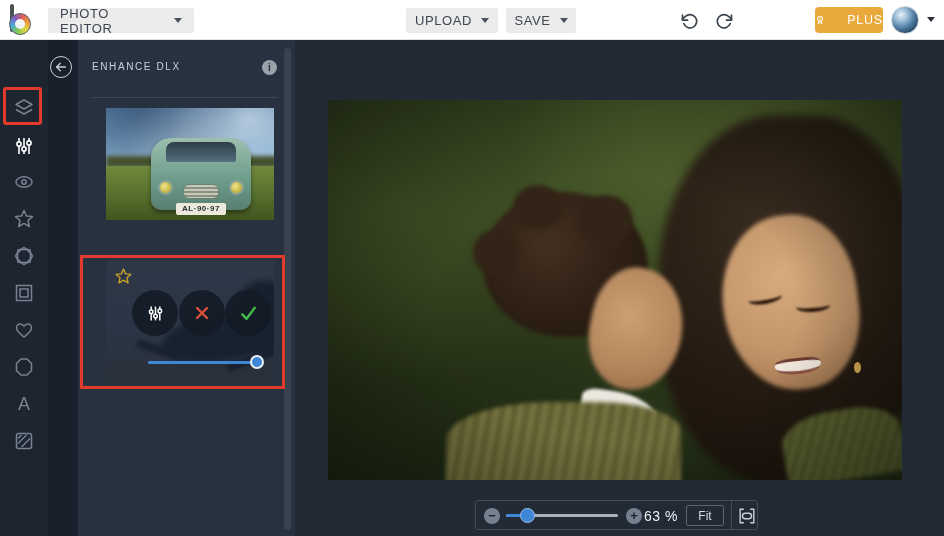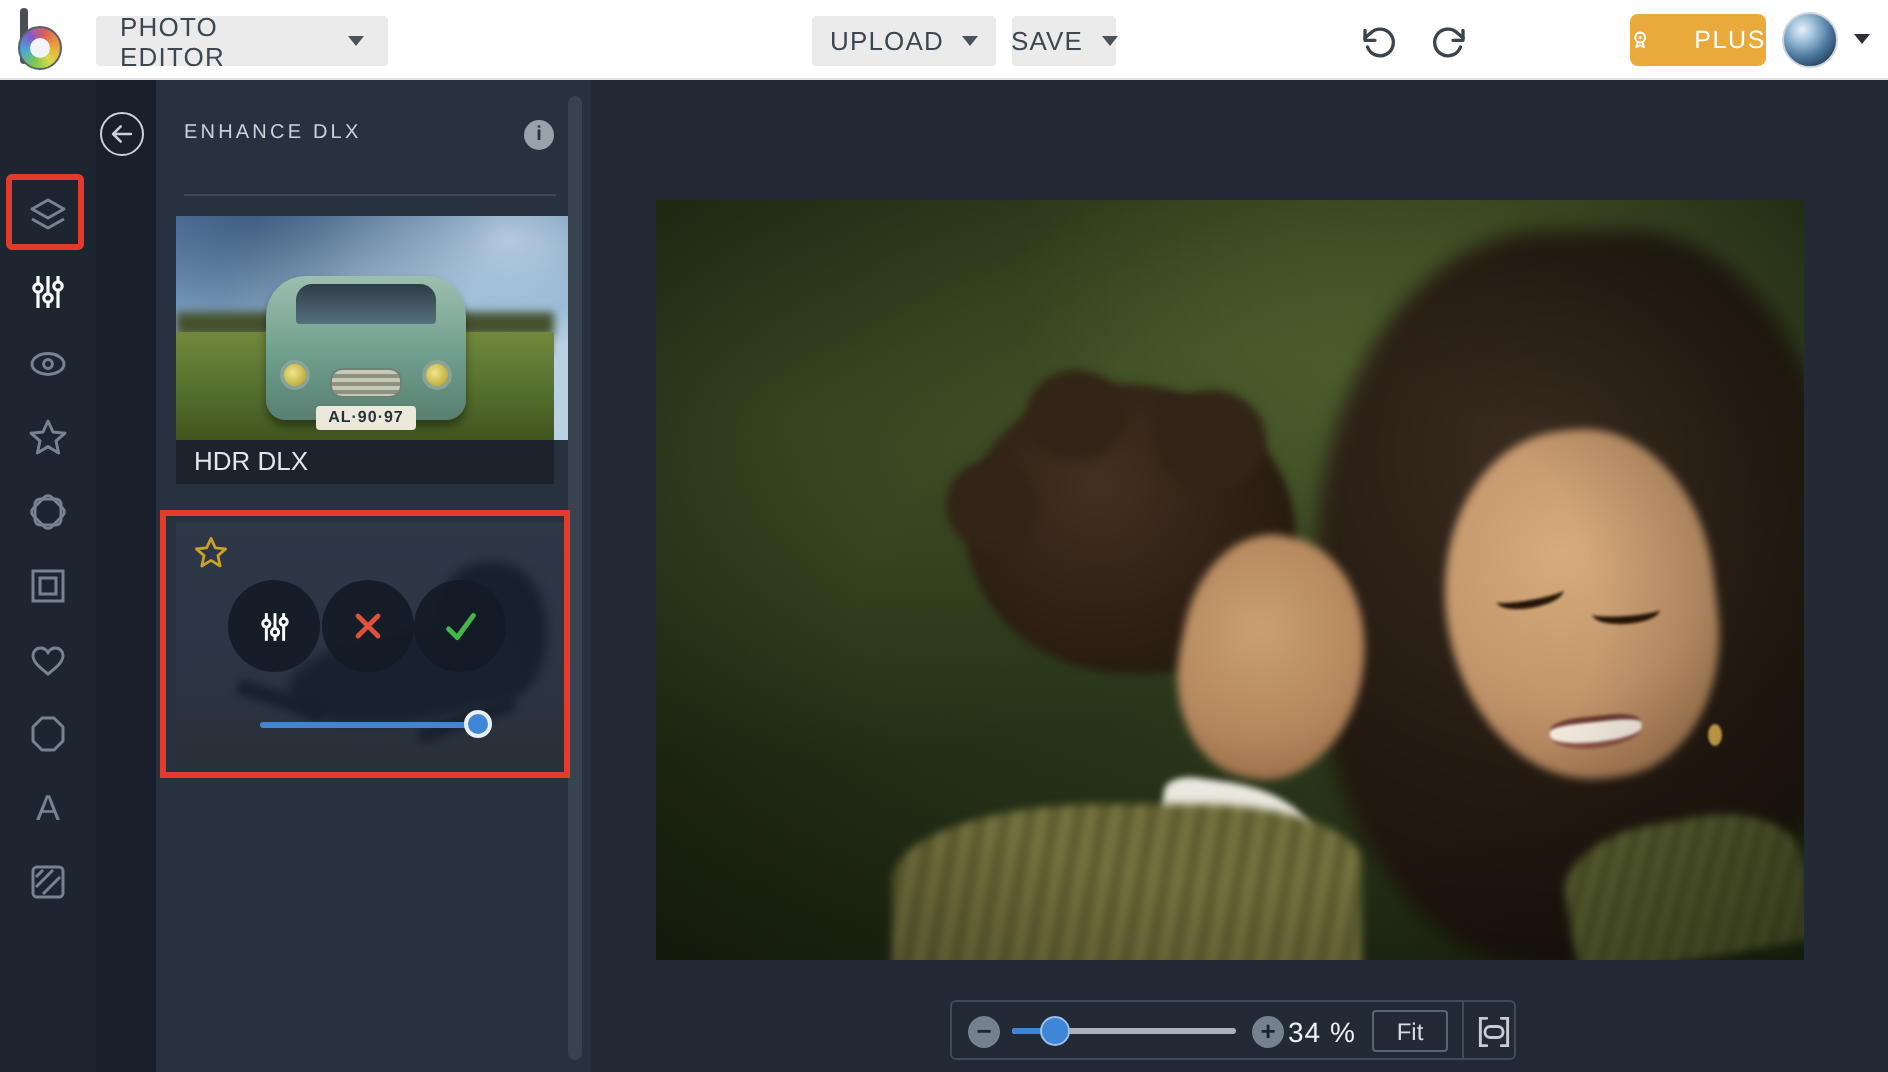--- a/index.html
+++ b/index.html
@@ -150,7 +150,7 @@
       <span>PHOTO EDITOR</span>
       <span class="caret"></span>
     </div>
-    <div class="tb-btn" style="left:506px; width:52px;">
+    <div class="tb-btn" style="left:506px; width:70px;">
       <span>SAVE</span>
       <span class="caret"></span>
     </div>

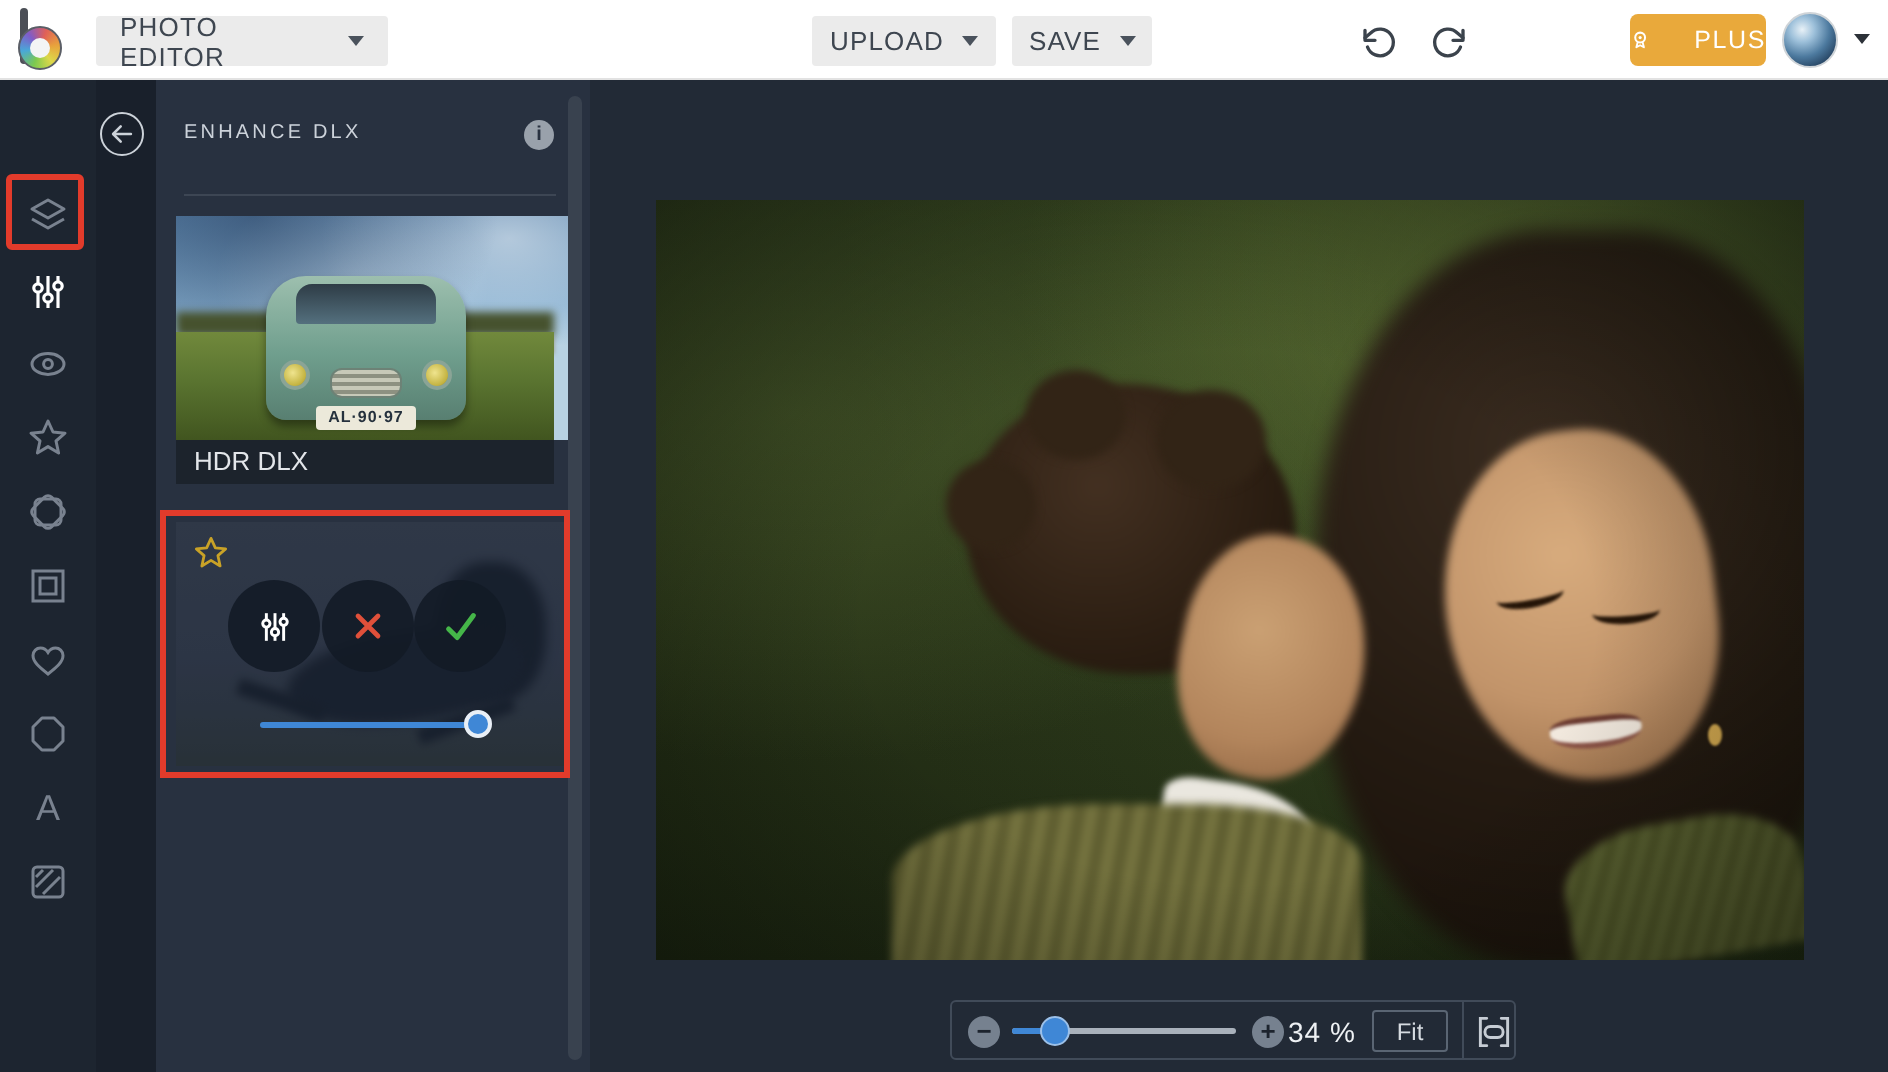--- a/index.html
+++ b/index.html
@@ -44,7 +44,7 @@
   .scroll-thumb { left:284px; top:48px; width:7px; height:482px; background:#39424f; border-radius:4px; z-index:16; cursor:pointer; }
 
   .thumb { position:absolute; left:88px; width:189px; z-index:17; cursor:pointer; }
-  .thumb-img { position:relative; width:196px; overflow:hidden; }
+  .thumb-img { position:relative; width:168px; overflow:hidden;margin-left:18px; }
   .thumb-label { width:189px; height:22px; background:#1c232c; color:#e3e6ea; font-size:13px; line-height:22px; padding-left:9px; }
 
   

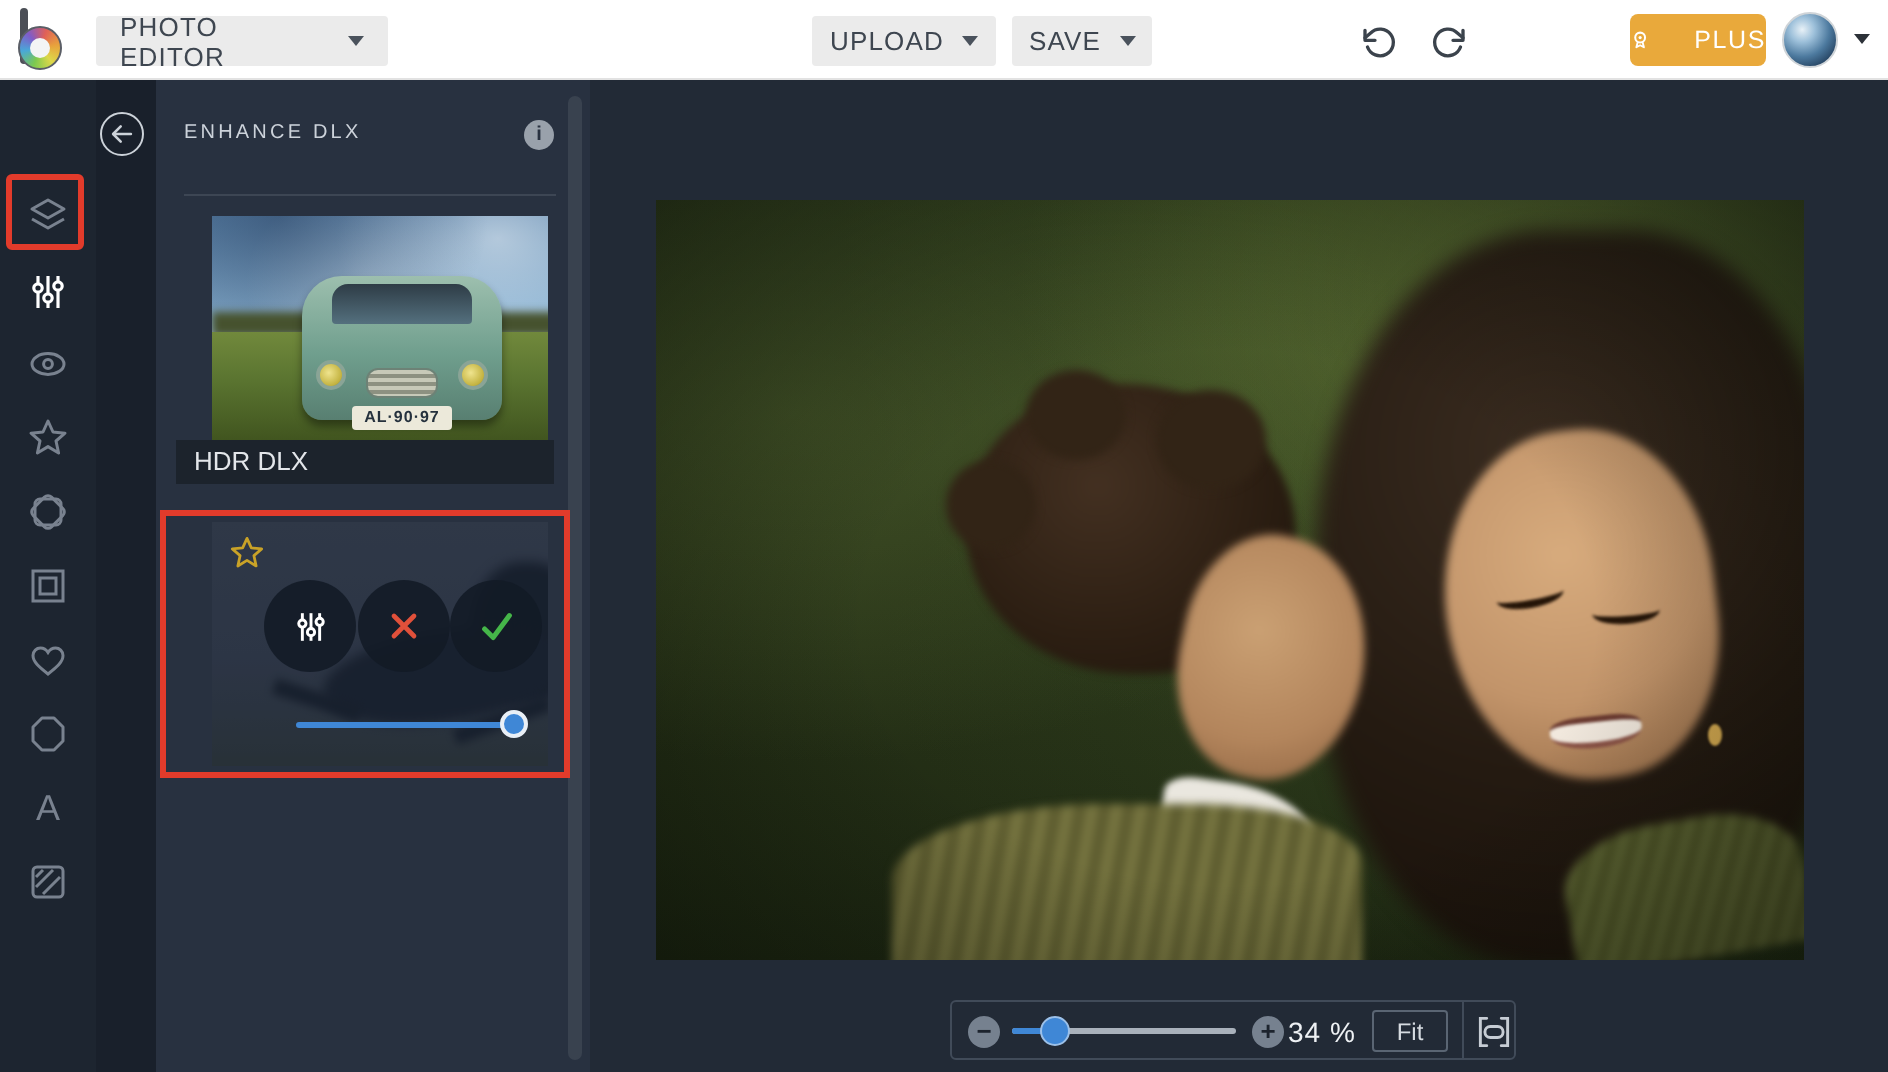--- a/index.html
+++ b/index.html
@@ -275,7 +275,6 @@
       <div class="car-grille"></div>
       <div class="car-plate">AL·90·97</div>
     </div>
-    <div class="thumb-label">HDR DLX</div>
   </div>
 
   <div class="thumb" style="top:261px;">

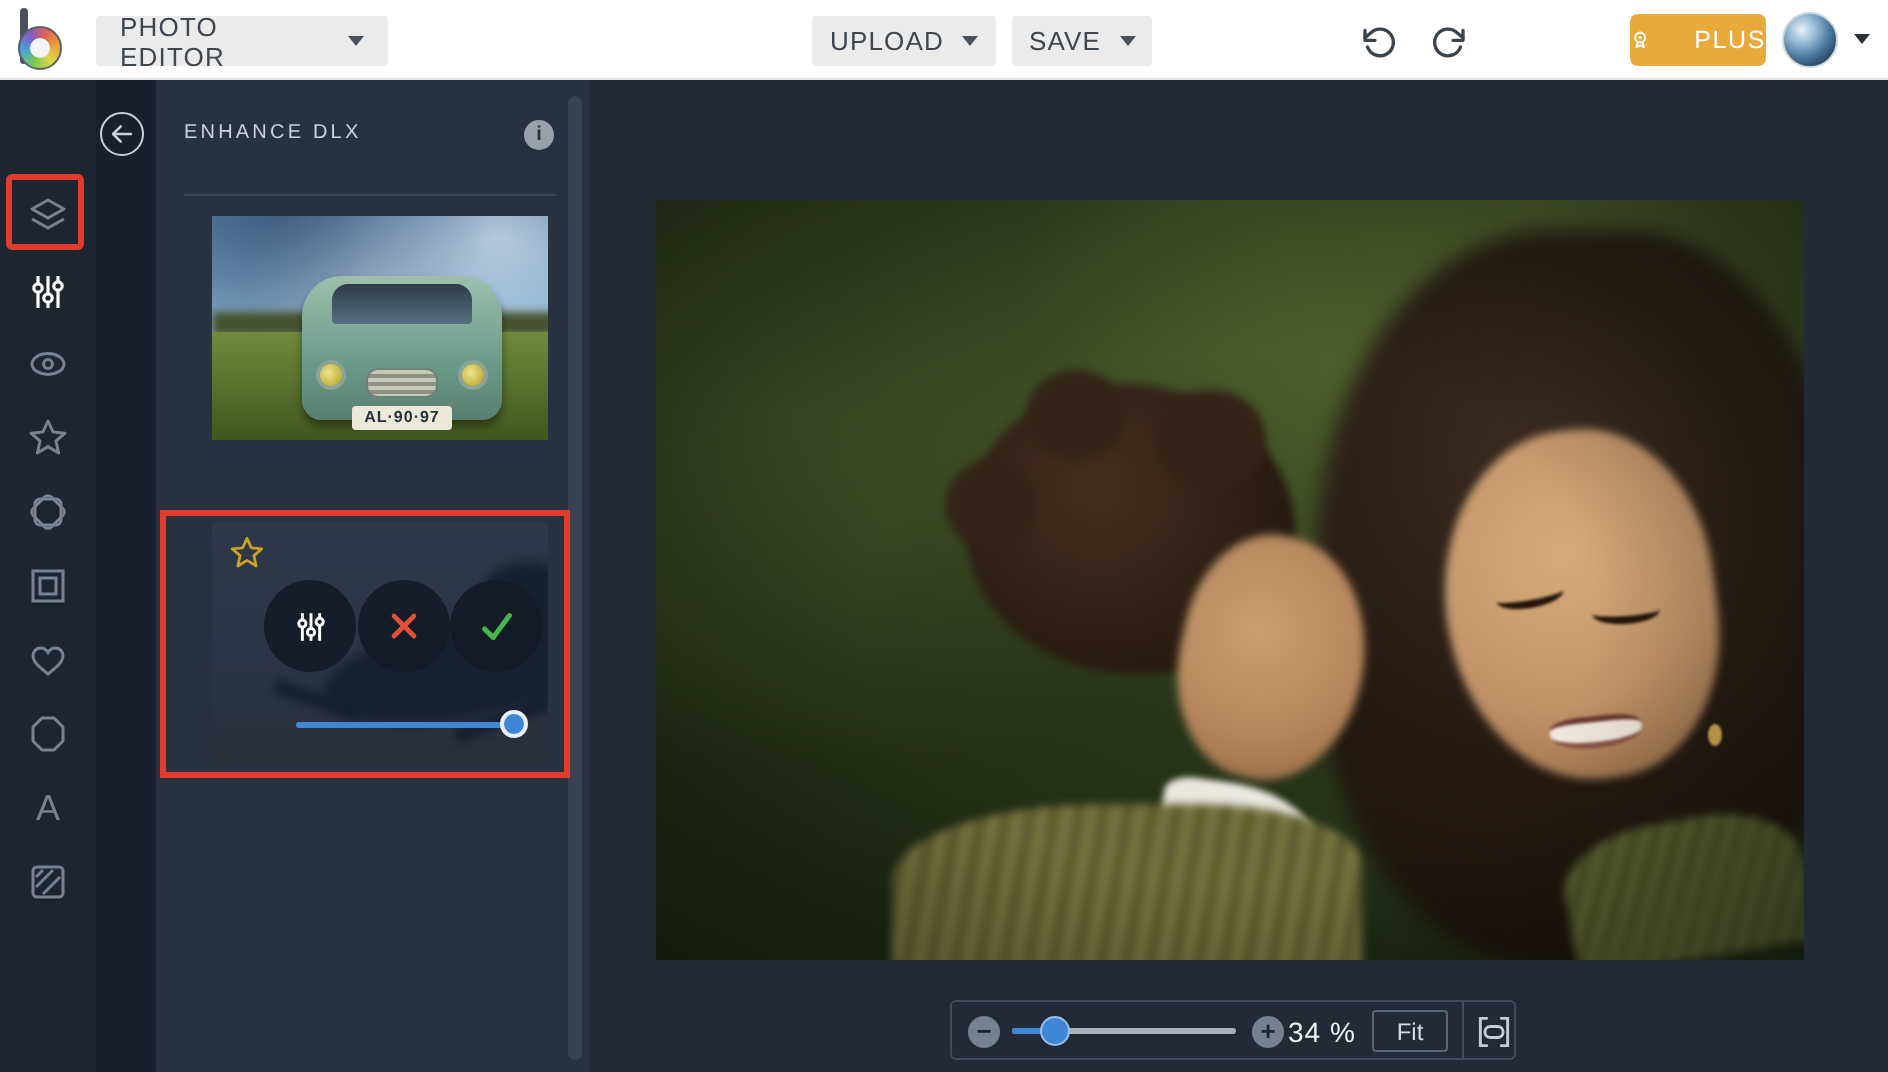--- a/index.html
+++ b/index.html
@@ -342,7 +342,7 @@
     </div>
     <div class="zb-handle"></div>
     <div class="zb-circle" style="left:150px;">+</div>
-    <div class="zb-pct">34 %</div>
+    <div class="zb-pct">63 %</div>
     <div class="zb-fit">Fit</div>
     <div class="zb-sep"></div>
     <div class="zb-expand">

